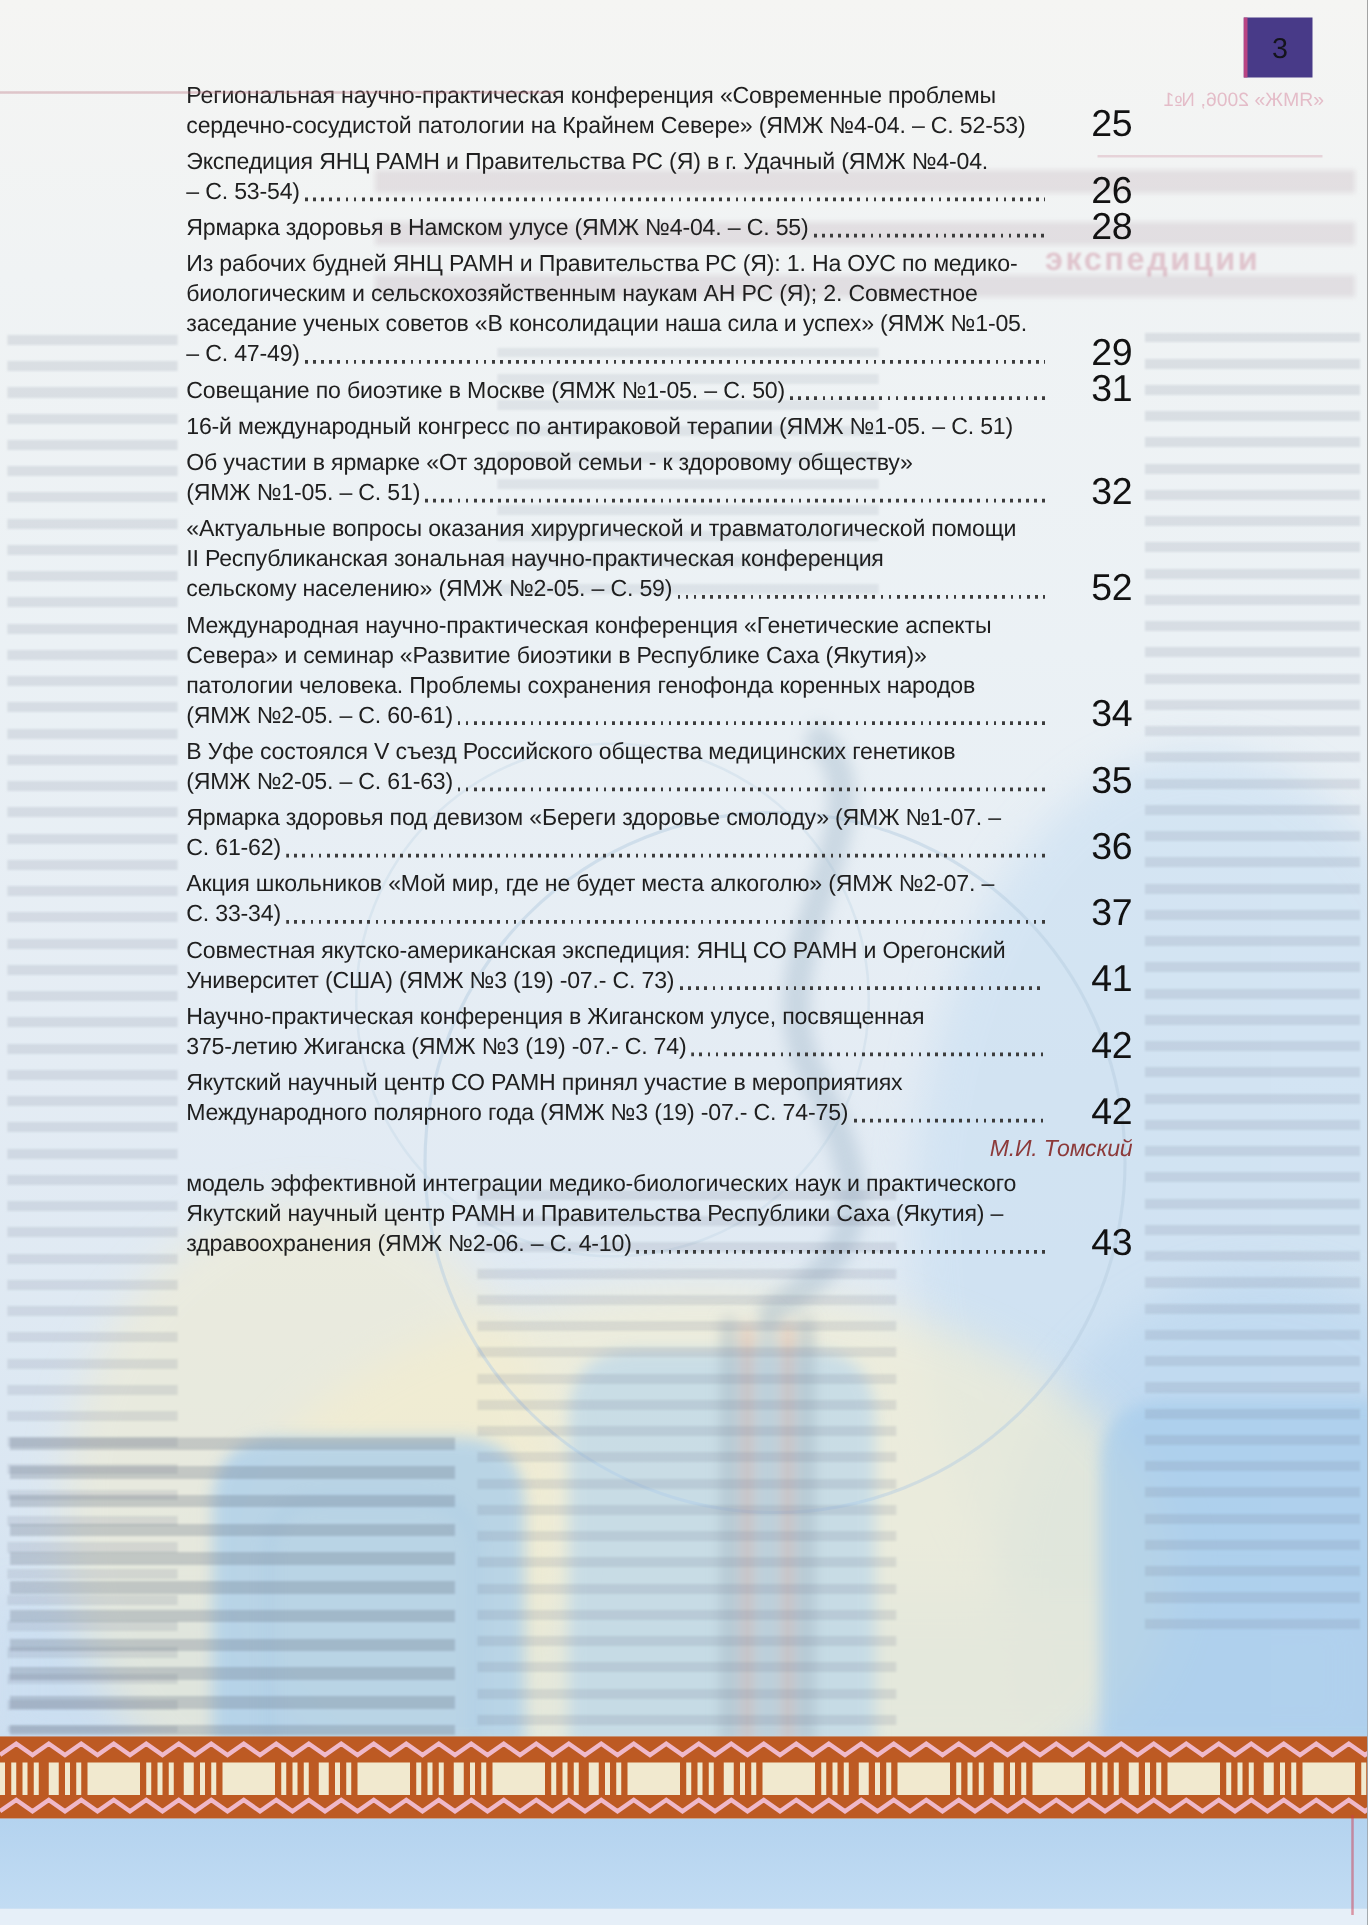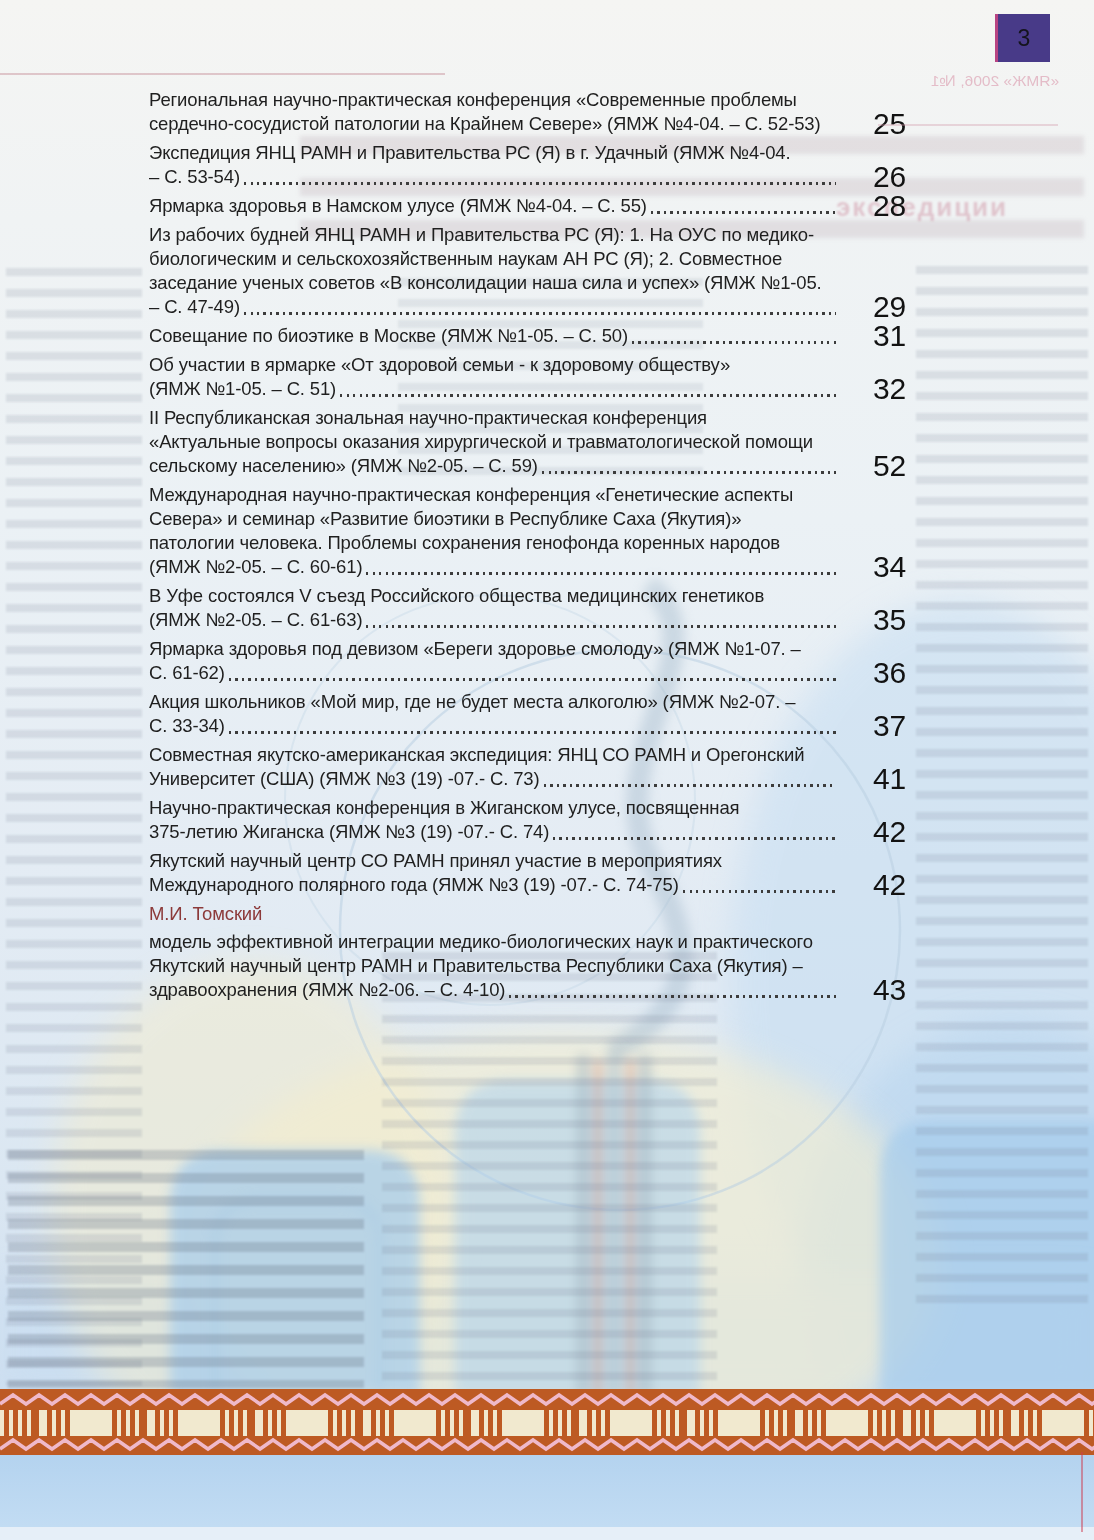--- a/index.html
+++ b/index.html
@@ -42,7 +42,7 @@
     color:#14141c;font-size:23px;}
   
   .toc{
-    position:absolute;left:149px;top:88px;width:757px;z-index:3;
+    position:absolute;left:149px;top:64px;width:757px;z-index:3;
     font-size:18.5px;line-height:24px;letter-spacing:-0.15px;color:#1f1f1f;}
   .entry{margin-bottom:5px;}
   .entry .line{white-space:nowrap;height:24px;}

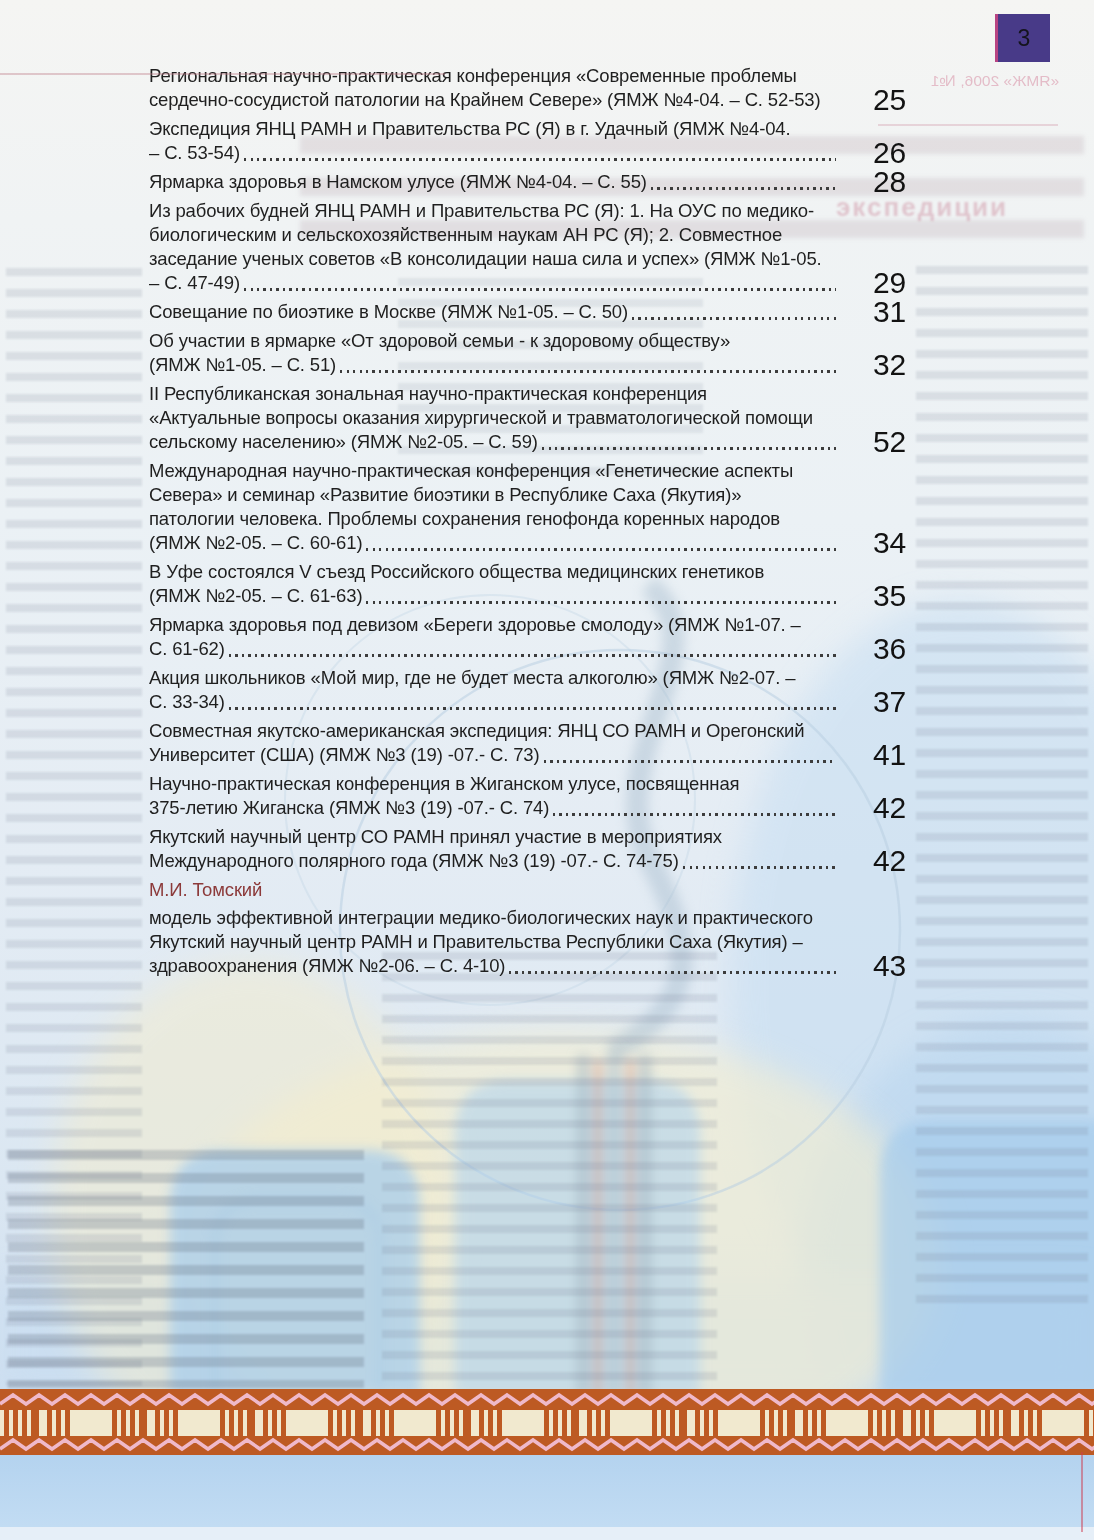--- a/index.html
+++ b/index.html
@@ -153,6 +153,13 @@
         </div>
       </div>
       <div class="entry">
+        <div class="lastline">
+          <span class="ltext">16-й международный конгресс по антираковой терапии (ЯМЖ №1-05. – С. 51)</span>
+          <span class="dots hidden"></span>
+          <span class="pagenum"></span>
+        </div>
+      </div>
+      <div class="entry">
         <div class="line">Об участии в ярмарке «От здоровой семьи - к здоровому обществу»</div>
         <div class="lastline">
           <span class="ltext">(ЯМЖ №1-05. – С. 51)</span>

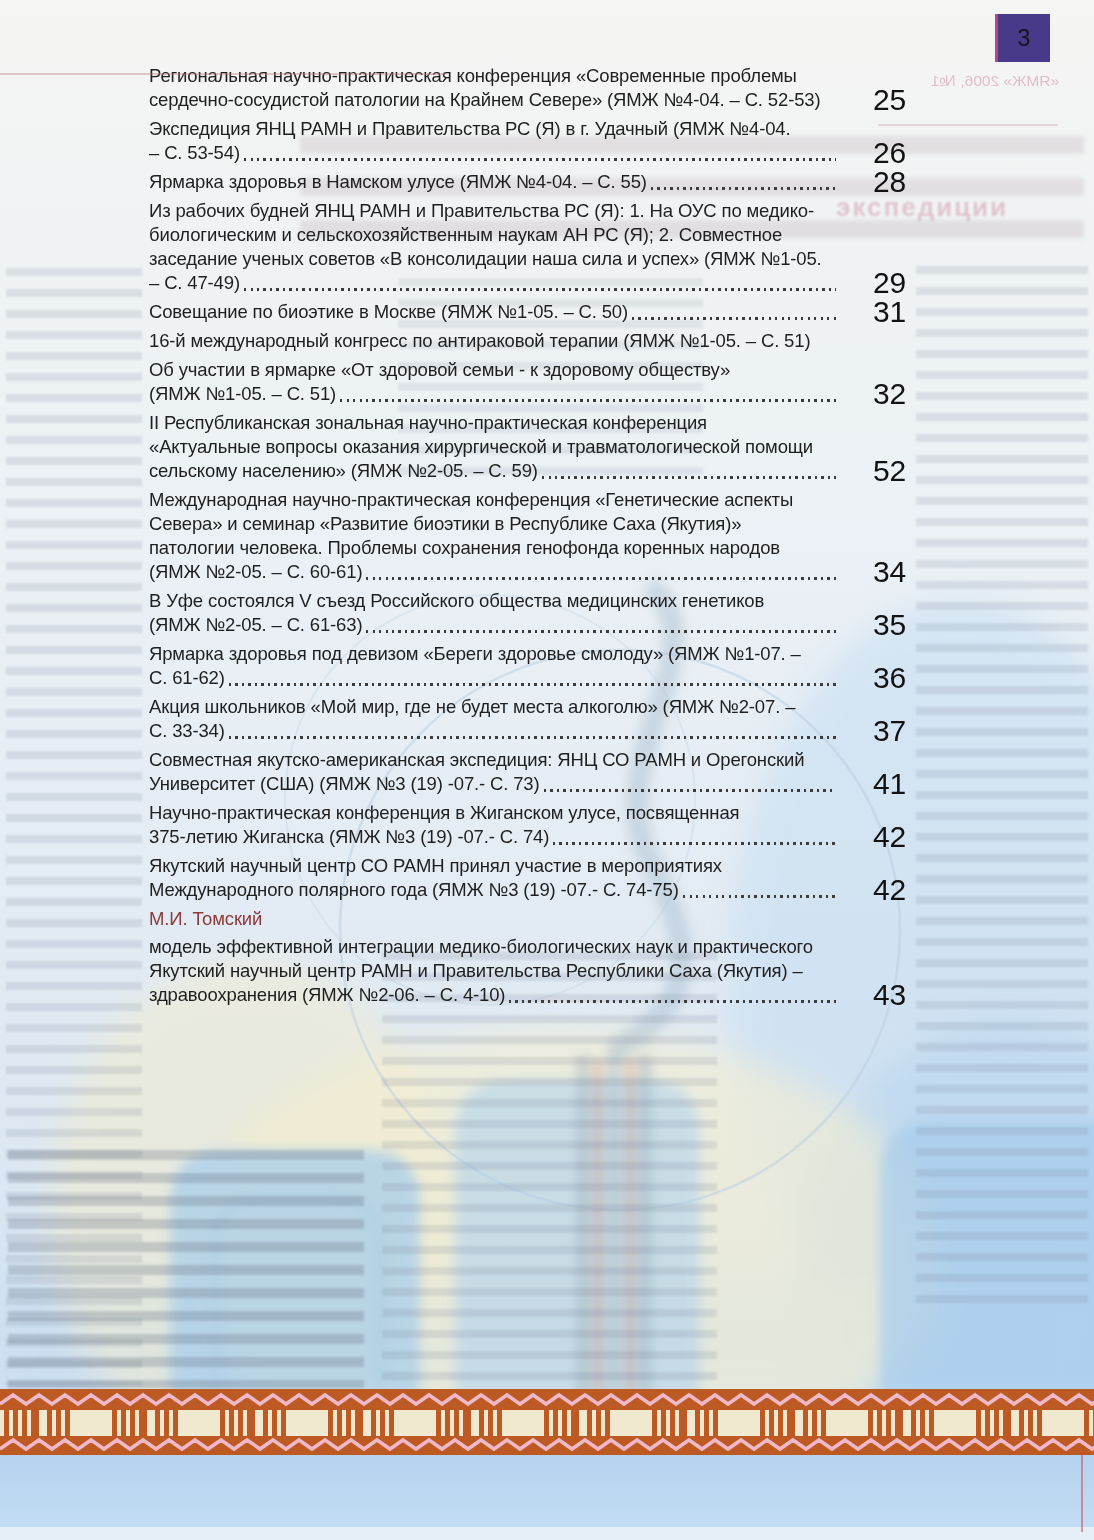--- a/index.html
+++ b/index.html
@@ -168,8 +168,8 @@
         </div>
       </div>
       <div class="entry">
+        <div class="line">«Актуальные вопросы оказания хирургической и травматологической помощи</div>
         <div class="line">II Республиканская зональная научно-практическая конференция</div>
-        <div class="line">«Актуальные вопросы оказания хирургической и травматологической помощи</div>
         <div class="lastline">
           <span class="ltext">сельскому населению» (ЯМЖ №2-05. – С. 59)</span>
           <span class="dots"></span>

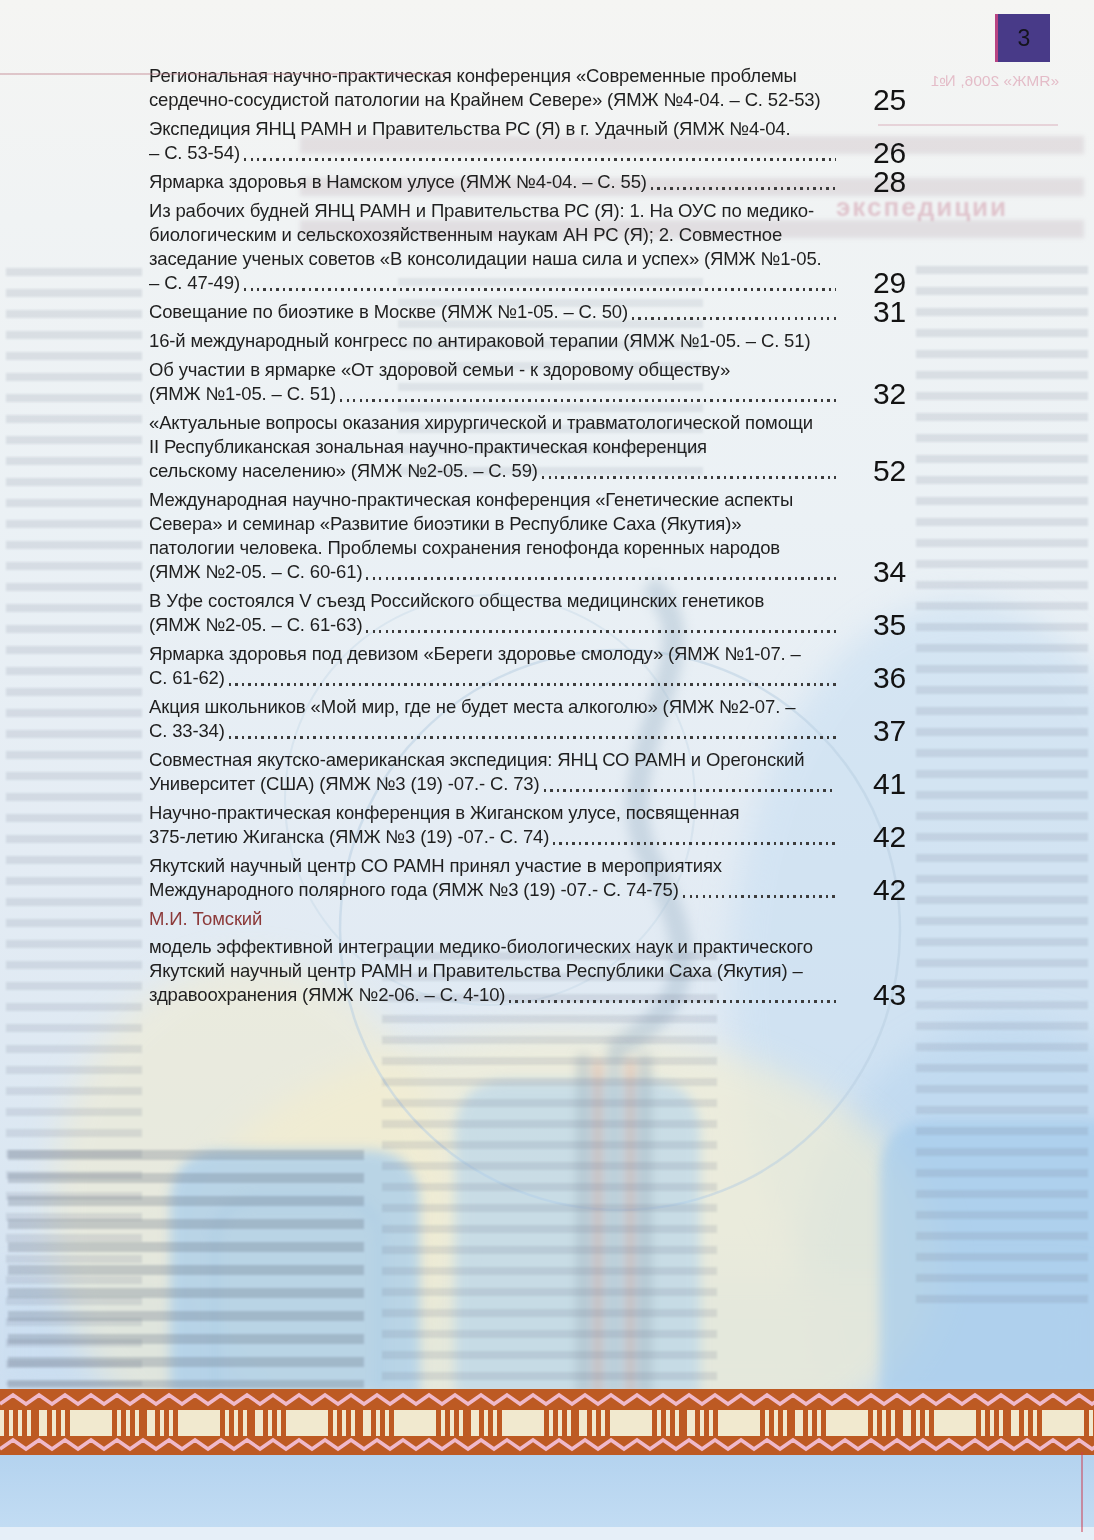--- a/index.html
+++ b/index.html
@@ -52,7 +52,7 @@
     background:repeating-linear-gradient(90deg,#3c3c3c 0 2.2px,transparent 2.2px 6.5px);}
   .dots.hidden{visibility:hidden;}
   .pagenum{width:64px;flex:0 0 64px;text-align:right;font-size:30px;line-height:24px;color:#121212;}
-  .author-line{margin:2px 0 4px 0;color:#8c3a3a;height:24px;white-space:nowrap;}
+  .author-line{margin:2px 0 4px 0;font-style:italic;color:#8c3a3a;height:24px;white-space:nowrap;text-align:right;}
   
   .ornament{position:absolute;left:0;top:1389px;width:1094px;height:66px;z-index:4;}
   .strip-blue{position:absolute;left:0;top:1455px;width:1094px;height:72px;z-index:4;

